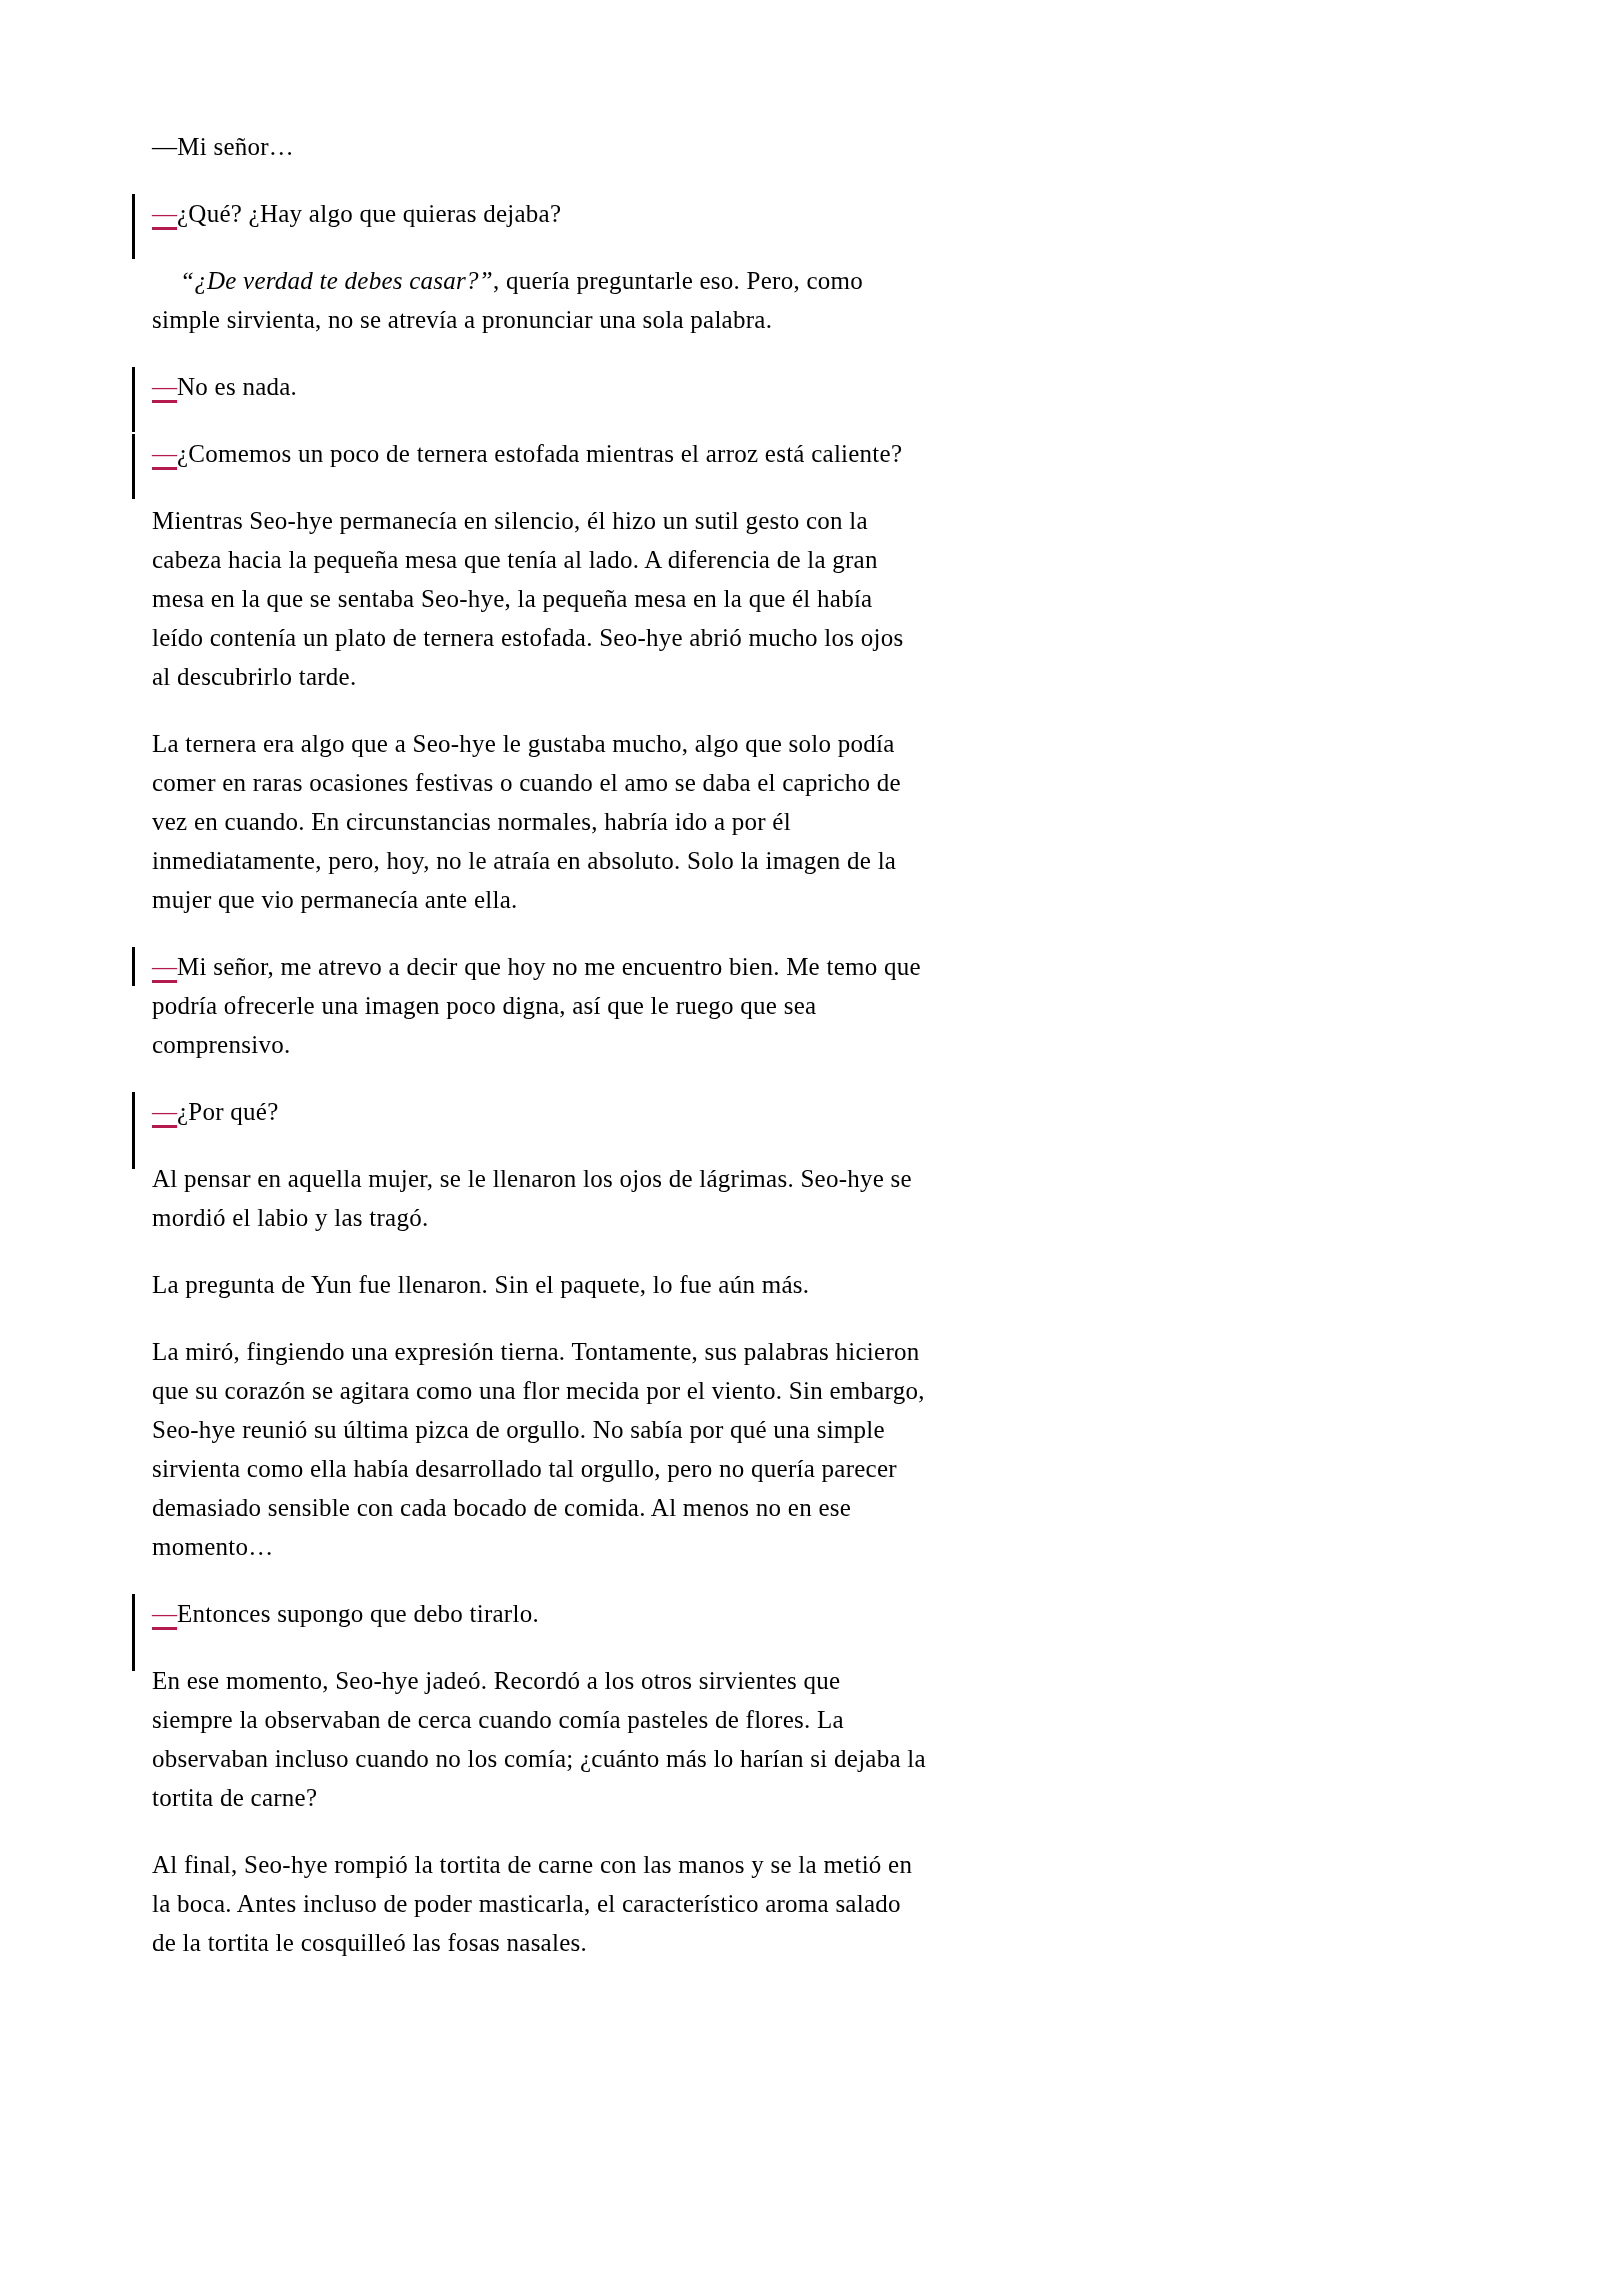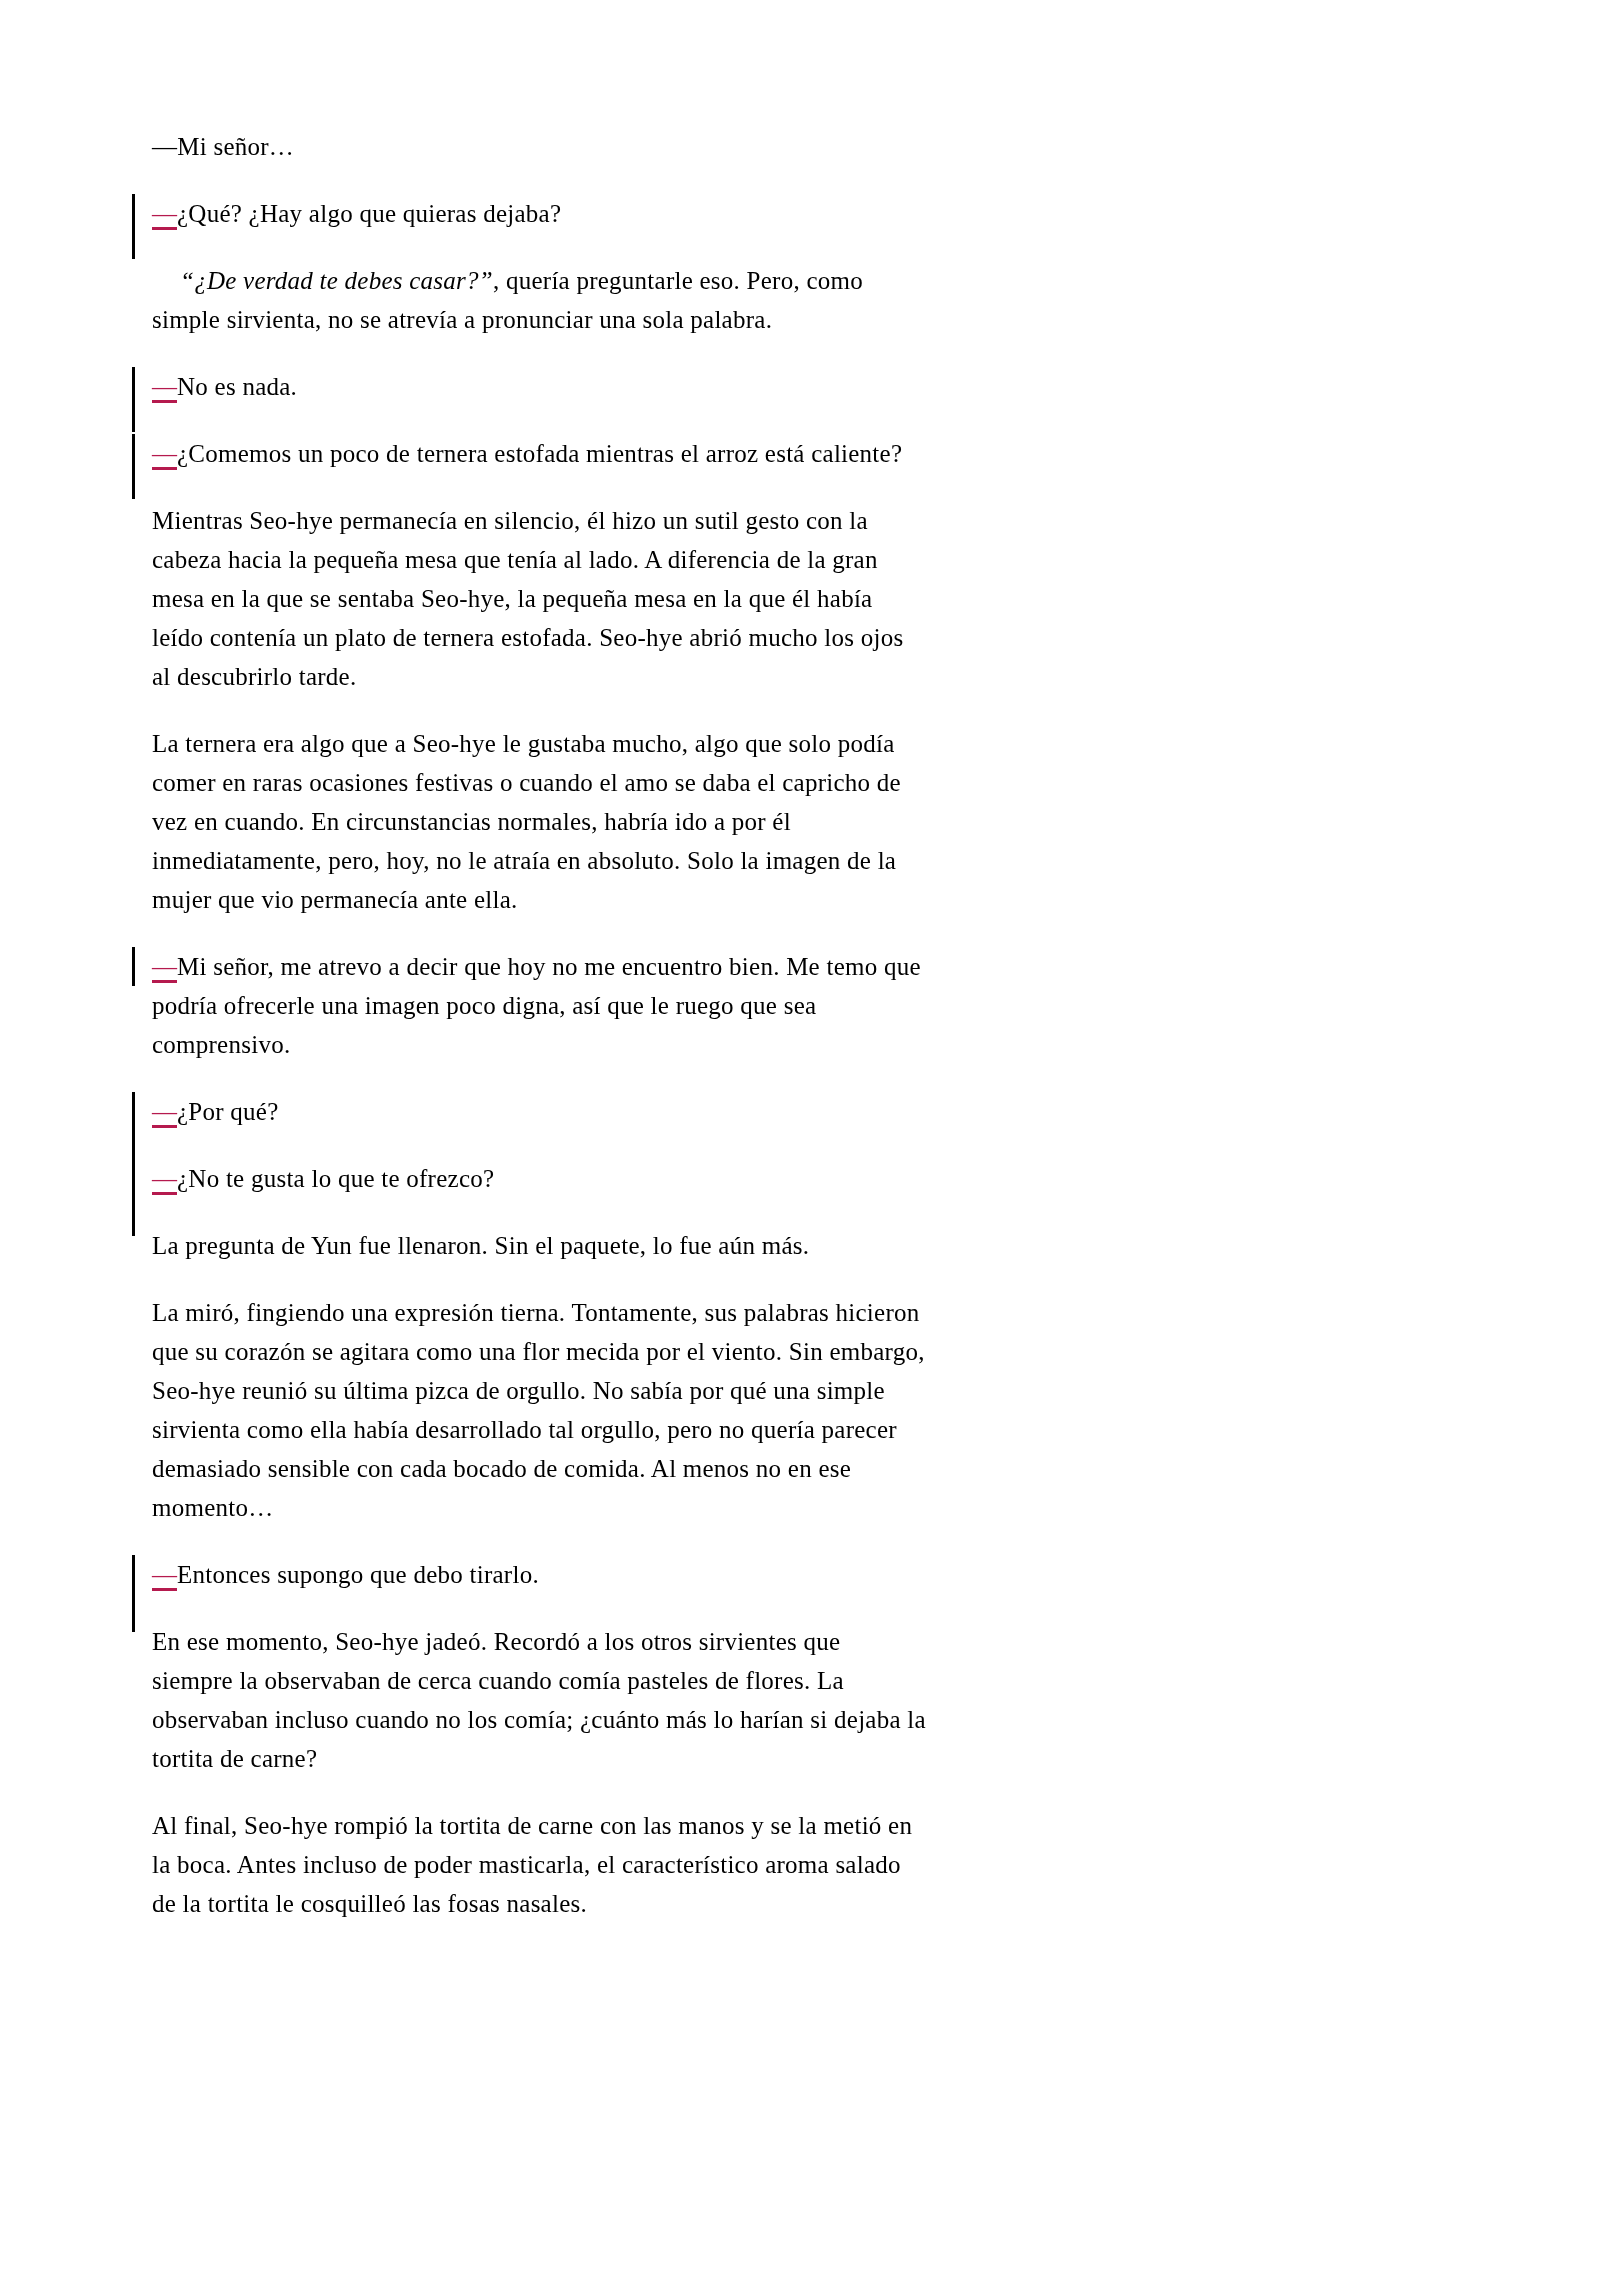--- a/index.html
+++ b/index.html
@@ -111,6 +111,9 @@
       <span class="changebar two-line"></span><span class="dash">—</span><span>¿Por qué?</span>
     </p>
 
+    <p class="para">
+      <span>Al pensar en aquella mujer, se le llenaron los ojos de lágrimas. Seo-hye se mordió el labio y las tragó.</span>
+    </p>
 
     <p class="para">
       <span class="changebar two-line"></span><span class="dash">—</span><span>¿No te gusta lo que te ofrezco?</span>

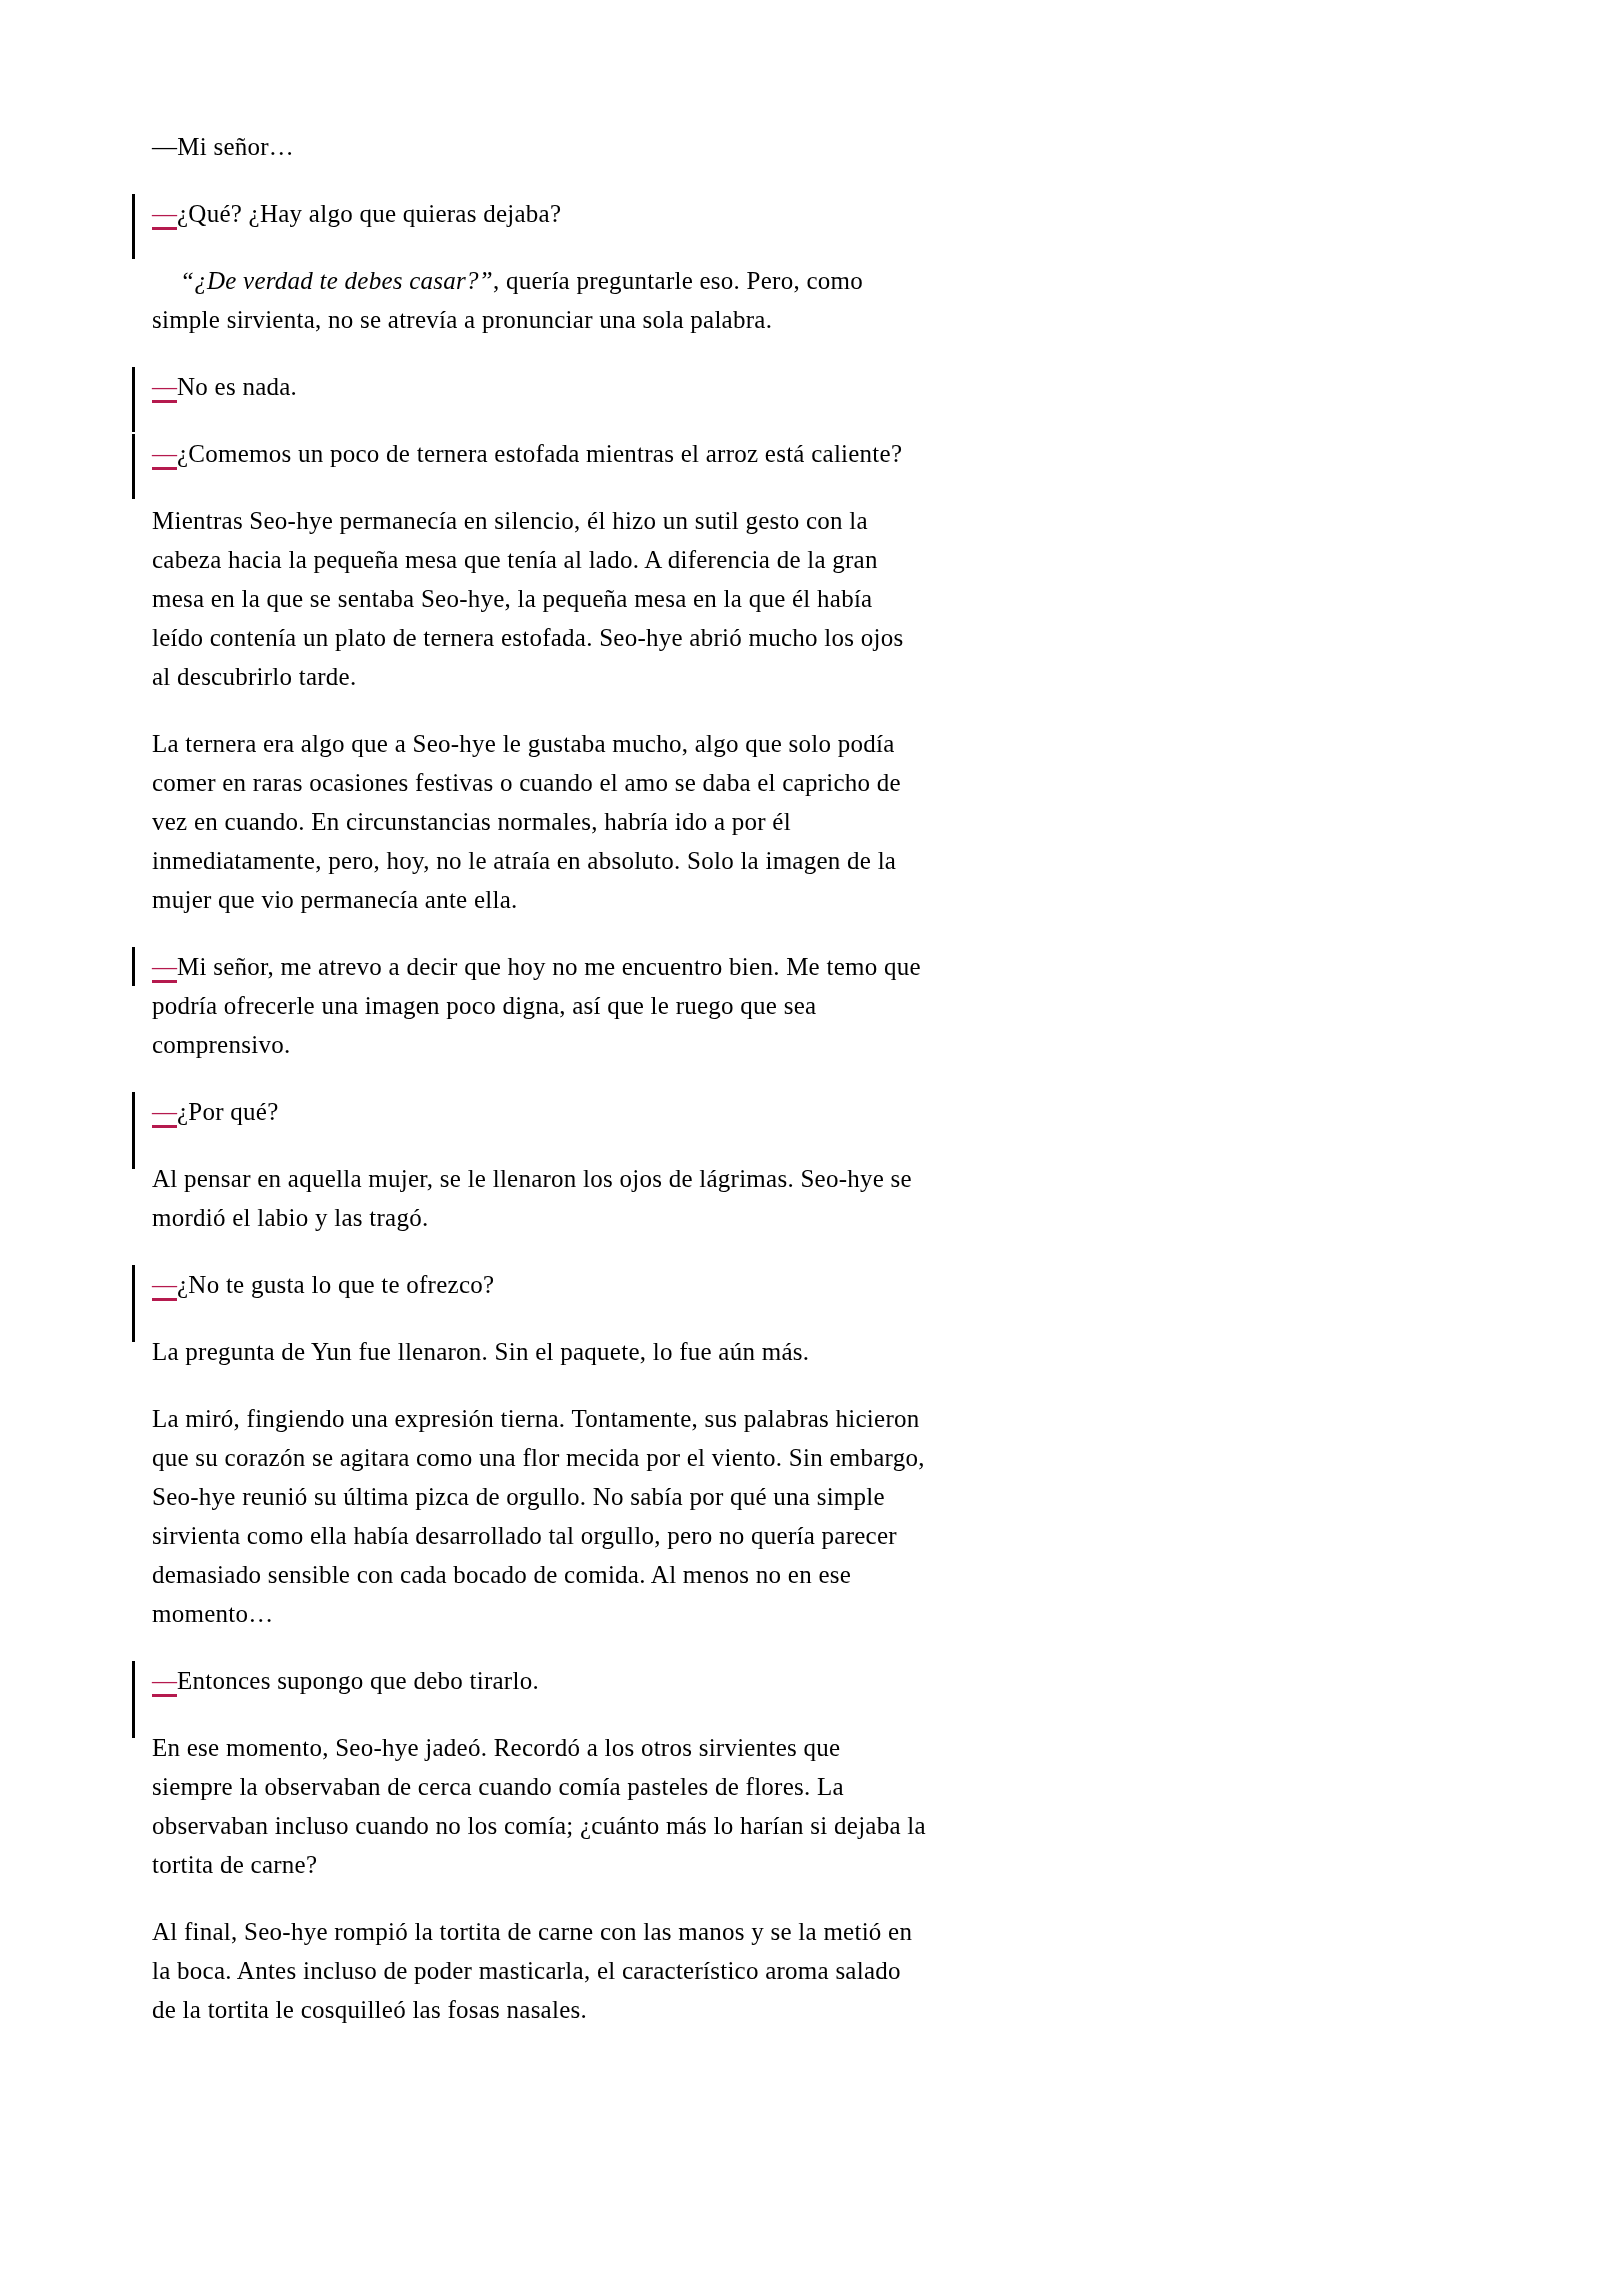--- a/index.html
+++ b/index.html
@@ -115,9 +115,6 @@
       <span>Al pensar en aquella mujer, se le llenaron los ojos de lágrimas. Seo-hye se mordió el labio y las tragó.</span>
     </p>
 
-    <p class="para">
-      <span class="changebar two-line"></span><span class="dash">—</span><span>¿No te gusta lo que te ofrezco?</span>
-    </p>
 
     <p class="para">
       <span>La pregunta de Yun fue llenaron. Sin el paquete, lo fue aún más.</span>

